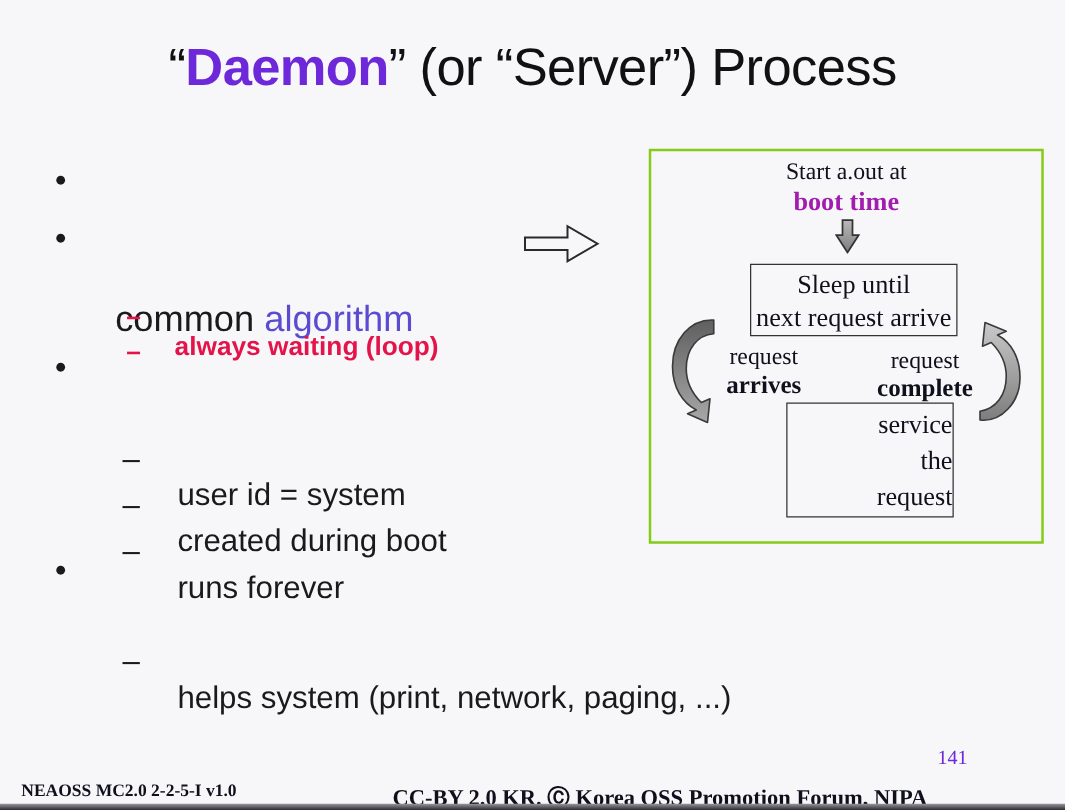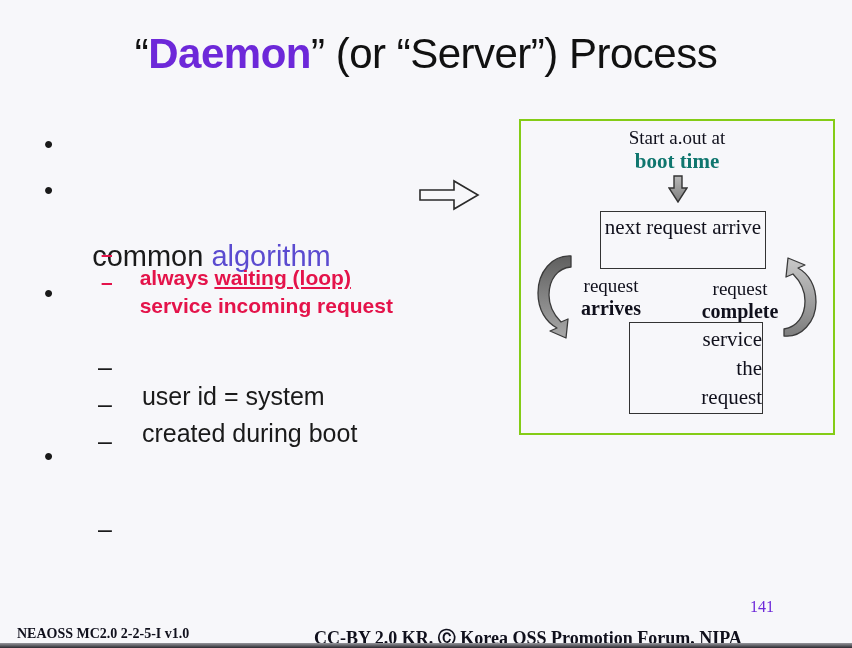--- a/index.html
+++ b/index.html
@@ -47,7 +47,7 @@
   }
   .dg-abs{position:absolute;}
   .dg-start{top:6px;left:0;right:0;text-align:center;font-size:19px;}
-  .dg-boot{top:28px;left:0;right:0;text-align:center;font-size:21px;font-weight:bold;color:#0f766e;}
+  .dg-boot{top:28px;left:0;right:0;text-align:center;font-size:21px;font-weight:bold;color:#a21caf;}
   .dg-downarrow{left:147px;top:54px;}
   .dg-sleep{
     left:79px;top:90px;width:164px;height:54px;border:1.5px solid #333;

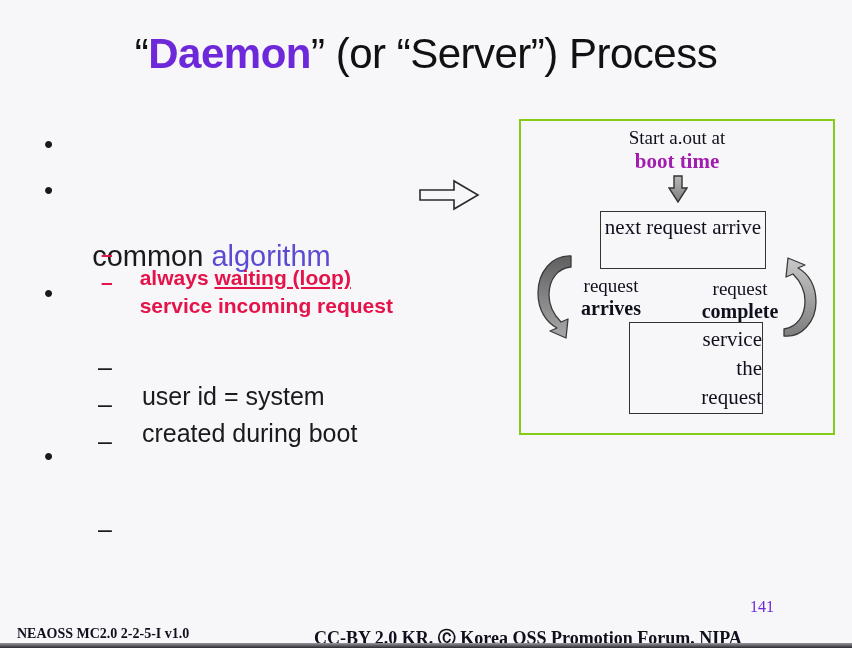--- a/index.html
+++ b/index.html
@@ -147,6 +147,7 @@
   </div>
 
   <div class="dg-abs dg-sleep">
+    <div>Sleep until</div>
     <div>next request arrive</div>
   </div>
 

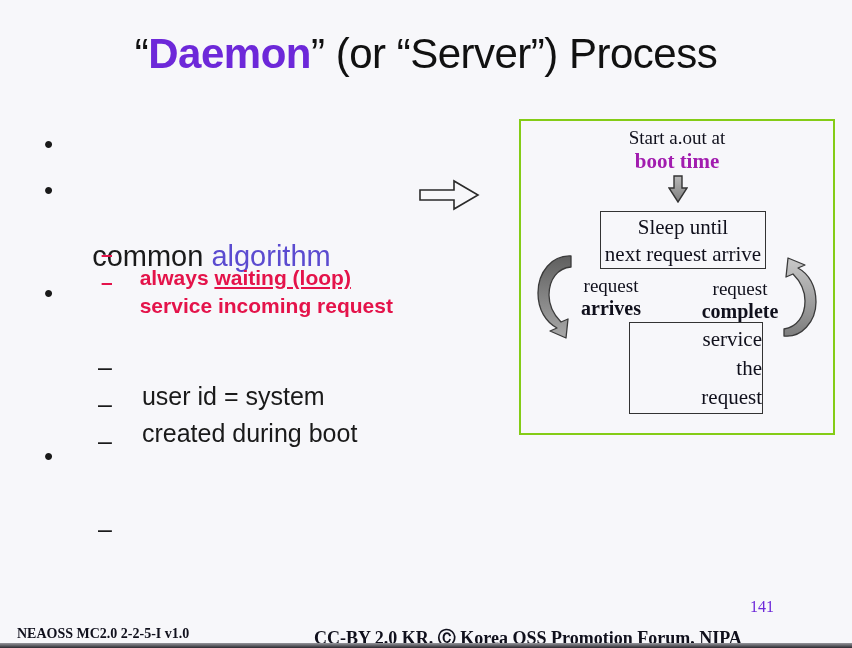--- a/index.html
+++ b/index.html
@@ -36,7 +36,7 @@
   #line-mission{top:440px;}
   #line-helps{top:486px;}
   .accent{color:#5b4bd0;}
-  .u{text-decoration:underline;margin-top:32px;}
+  .u{margin-top:32px;}
   
   .flow-arrow{position:absolute;left:418px;top:178px;}
   

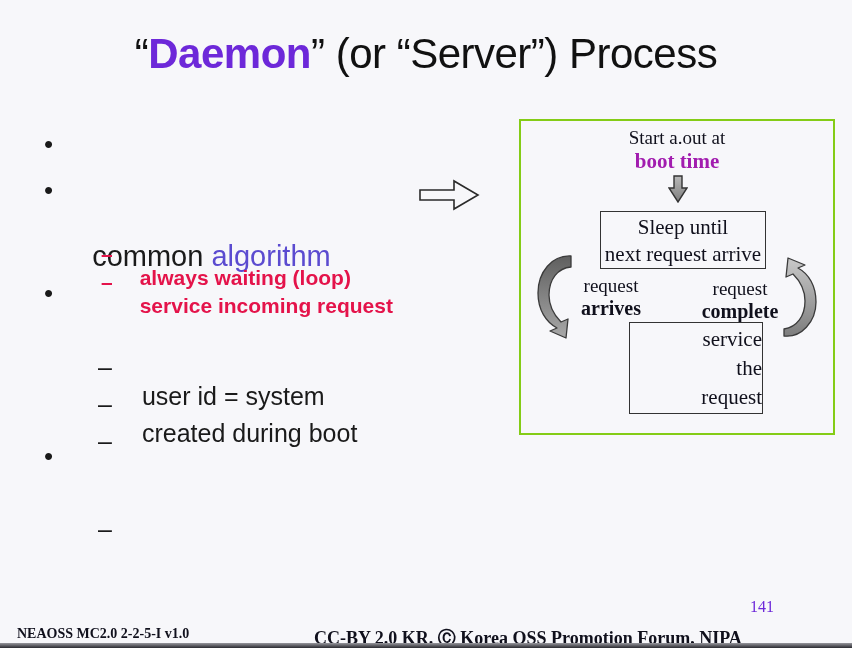--- a/index.html
+++ b/index.html
@@ -94,7 +94,6 @@
 
 <div class="line lvl2red" id="line-red2">
   <span class="marker">–</span>
-  <span>service incoming request</span>
 </div>
 
 <div class="line lvl1" id="line-usually">

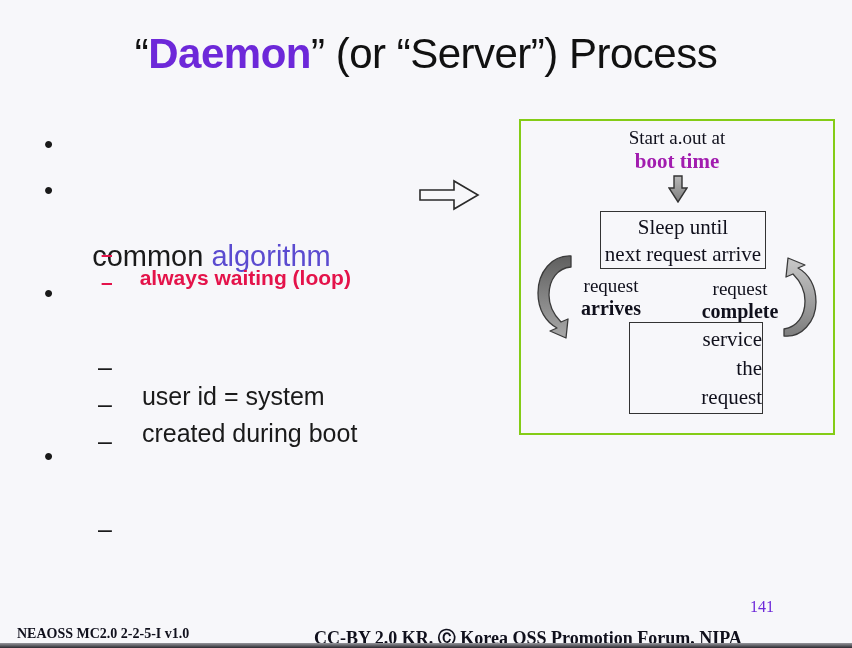--- a/index.html
+++ b/index.html
@@ -112,6 +112,7 @@
 
 <div class="line lvl2" id="line-runs">
   <span class="marker">–</span>
+  <span>runs forever</span>
 </div>
 
 <div class="line lvl1" id="line-mission">

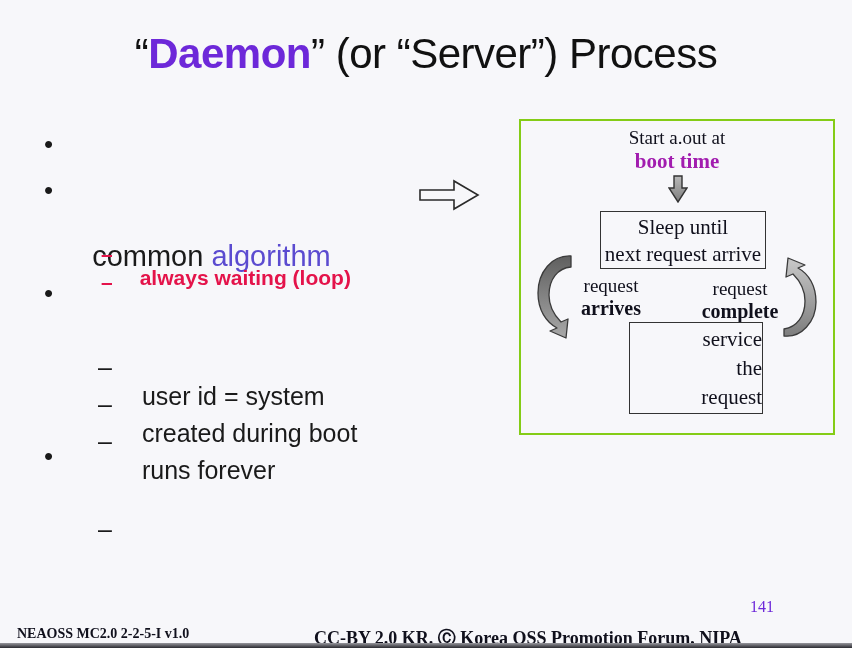--- a/index.html
+++ b/index.html
@@ -121,6 +121,7 @@
 
 <div class="line lvl2" id="line-helps">
   <span class="marker">–</span>
+  <span>helps system (print, network, paging, ...)</span>
 </div>
 
 <div class="flow-arrow">

